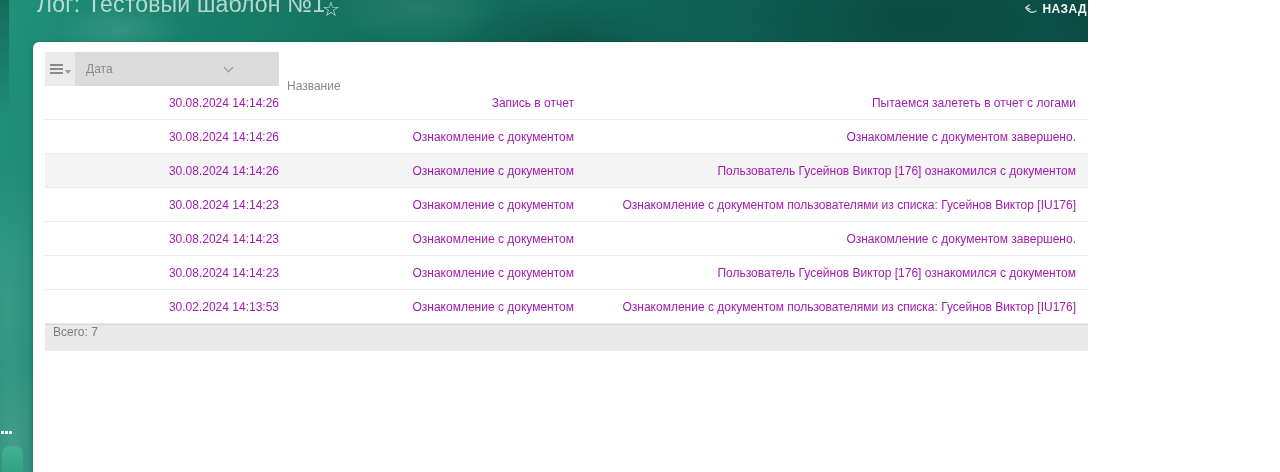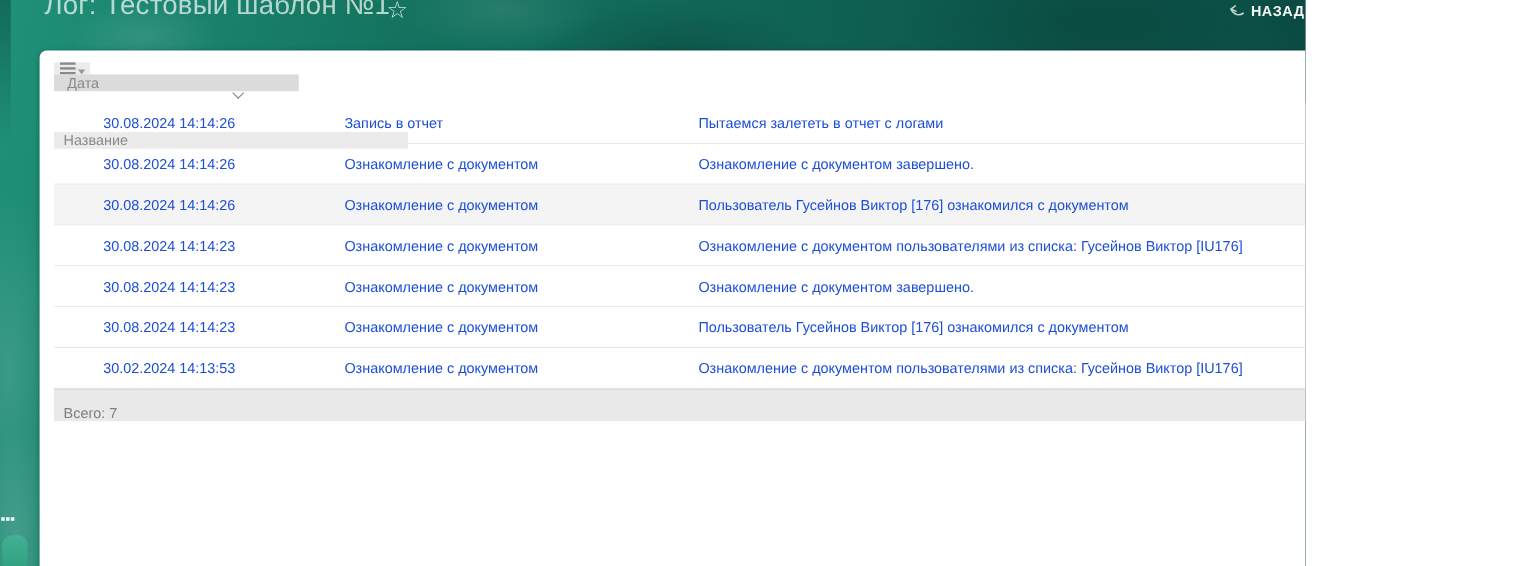--- a/index.html
+++ b/index.html
@@ -35,7 +35,7 @@
     border-radius:6px 0 0 0; box-shadow:0 1px 4px rgba(0,0,0,0.25); }
   .grid { position:absolute; left:12px; right:0; top:10px; font-size:12px; }
 
-  .thead { display:flex; height:34px; color:#8a8a8a;flex-direction:column; }
+  .thead { display:flex; height:34px; color:#8a8a8a; }
   .th { display:flex; align-items:center; background:#ebebeb; }
   .th-menu { width:30px; justify-content:center; cursor:pointer; }
   .th-date { width:204px; padding-left:11px; background:#dbdbdb; position:relative; cursor:pointer; }

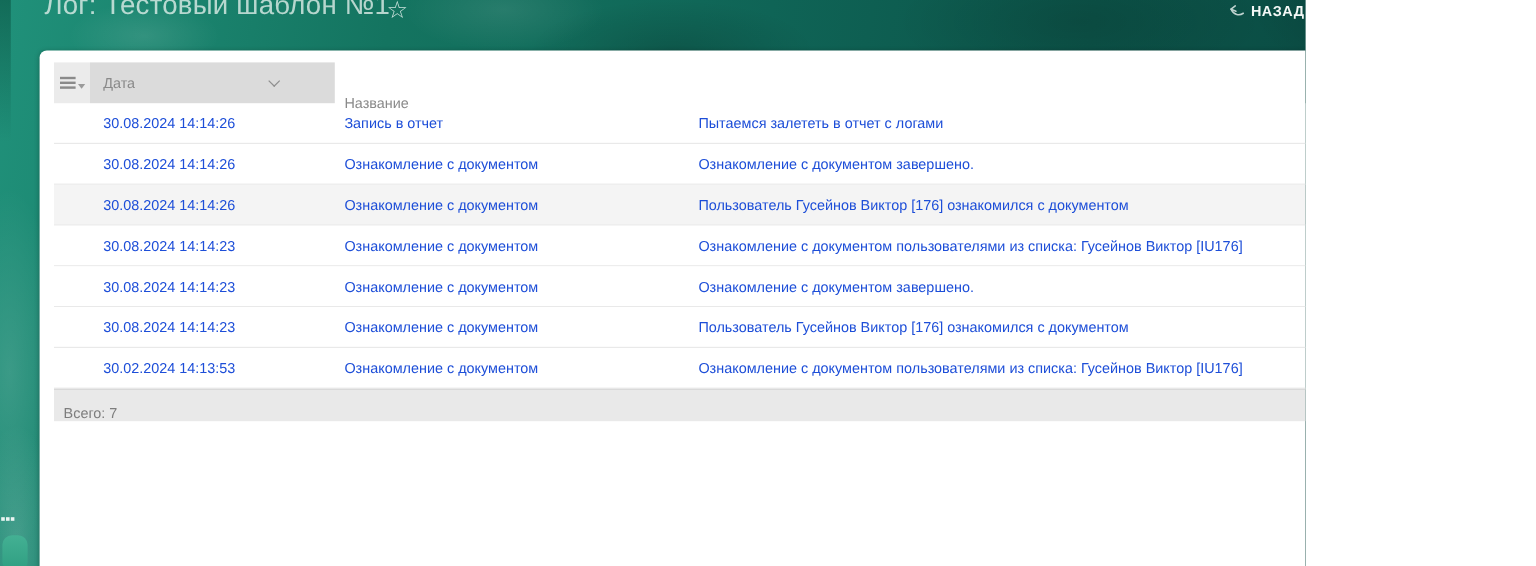--- a/index.html
+++ b/index.html
@@ -49,8 +49,8 @@
   .sort-caret { position:absolute; left:150px; top:12px; width:7px; height:7px;
     border-left:1.6px solid #8f8f8f; border-bottom:1.6px solid #8f8f8f; transform:rotate(-45deg); }
 
-  .row { display:flex; height:34px; align-items:center; color:#1d4ed8;
-    border-bottom:1px solid #e9e9e9; background:#ffffff; }
+  .row { display:flex; height:34px; align-items:center; color:#a21caf;
+    border-bottom:1px solid #e9e9e9; background:#ffffff;text-align:right; }
   .row.hl { background:#f4f4f4; }
   .c-menu { width:30px; }
   .c-date { width:204px; padding-left:11px; white-space:nowrap; }

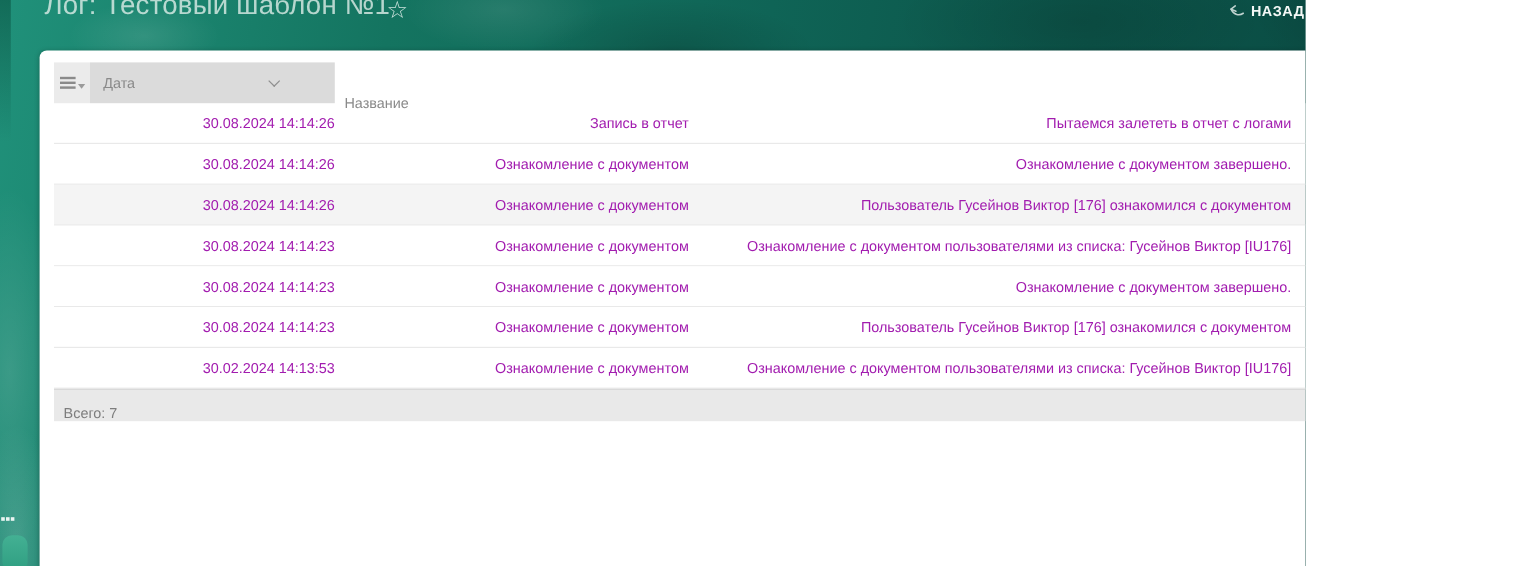--- a/index.html
+++ b/index.html
@@ -57,7 +57,7 @@
   .c-name { width:295px; padding-left:8px; white-space:nowrap; overflow:hidden; text-overflow:ellipsis; }
   .c-note { flex:1; padding-left:8px; padding-right:12px; white-space:nowrap; overflow:hidden; text-overflow:ellipsis; }
 
-  .tfoot { height:27px; display:flex; align-items:flex-end; padding-left:8px;
+  .tfoot { height:27px; display:flex; align-items:flex-start; padding-left:8px;
     background:#e9e9e9; border-top:1px solid #d9d9d9; color:#7d7d7d; }
 
   

